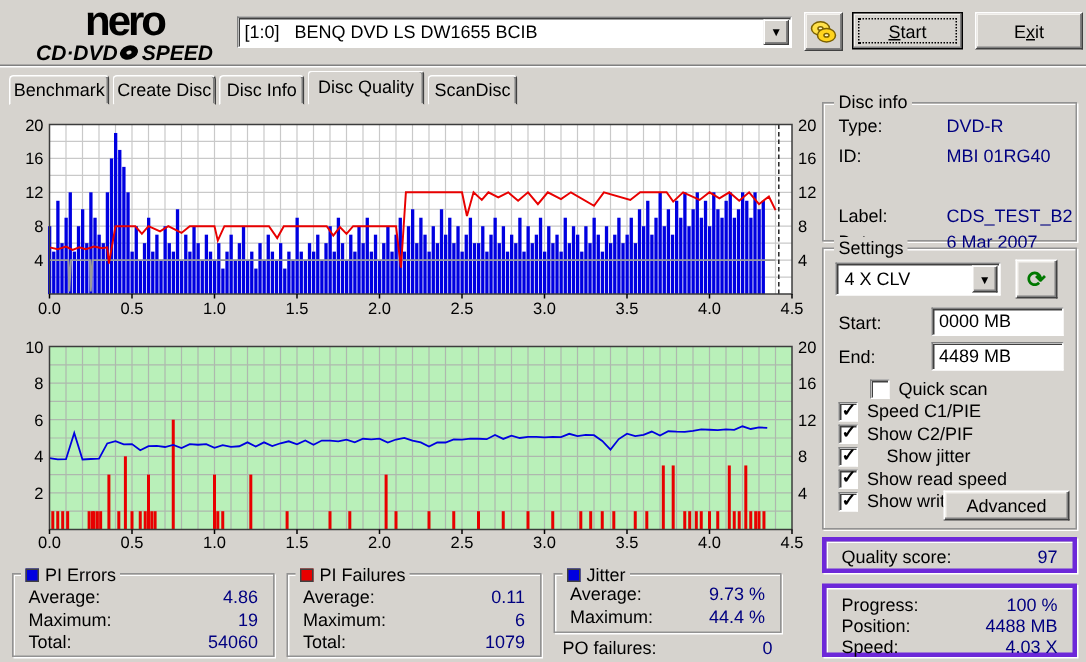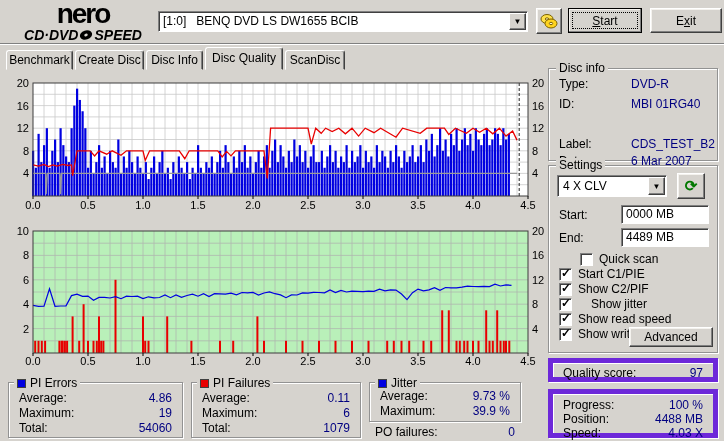--- a/index.html
+++ b/index.html
@@ -638,7 +638,7 @@
       </div>
     <div class="cbrow" style="top:101px;">
         <span class="cb checked"></span>
-        <span>Start C1/PIE</span>
+        <span>Speed C1/PIE</span>
       </div>
     <div class="cbrow" style="top:116px;">
         <span class="cb checked"></span>

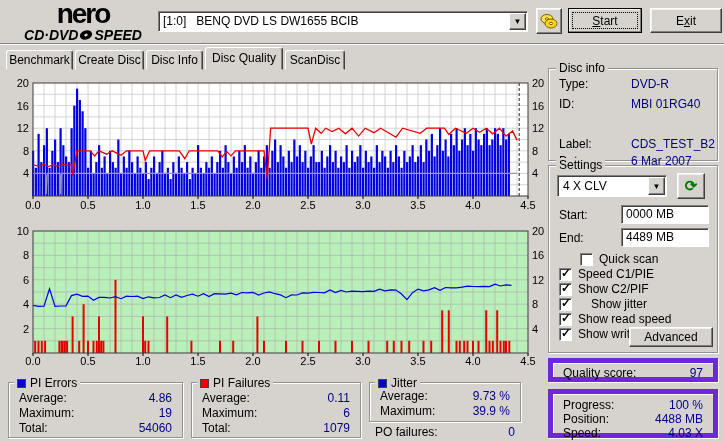--- a/index.html
+++ b/index.html
@@ -20,7 +20,7 @@
               box-shadow:inset 1px 1px 0 #fff, 1px 1px 0 #fff; }
   .grouptitle { position:absolute; top:-8px; left:7px; background:#d6d3ce; padding:0 3px;
                 font-size:12px; white-space:nowrap; }
-  .etched { position:absolute; border:5px solid #6d28d9;
+  .etched { position:absolute; border:3px solid #6d28d9;
             box-shadow:inset 1px 1px 0 #fff, 1px 1px 0 #fff; }
   .ul { text-decoration:underline; }
   .navy { color:#000080; }

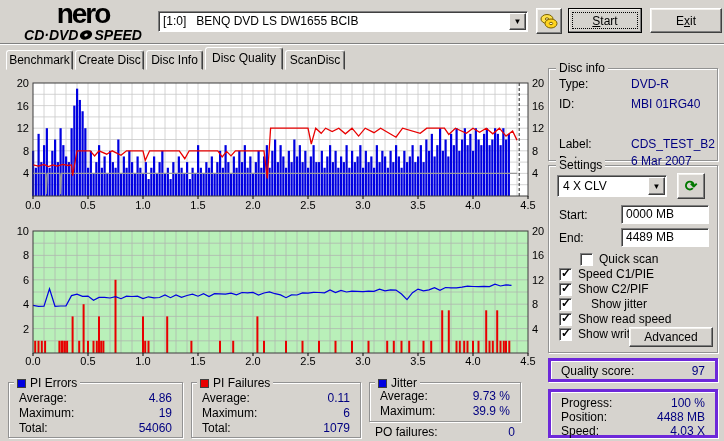--- a/index.html
+++ b/index.html
@@ -588,7 +588,7 @@
       </div>
     <div class="stat-row" style="top:21px;">
         <span class="row-label">Maximum:</span>
-        <span class="row-value navy">39.9 %</span>
+        <span class="row-value navy">44.4 %</span>
       </div>
   </div>
   <div style="position:absolute;left:375px;top:425px;width:140px;height:14px;">

